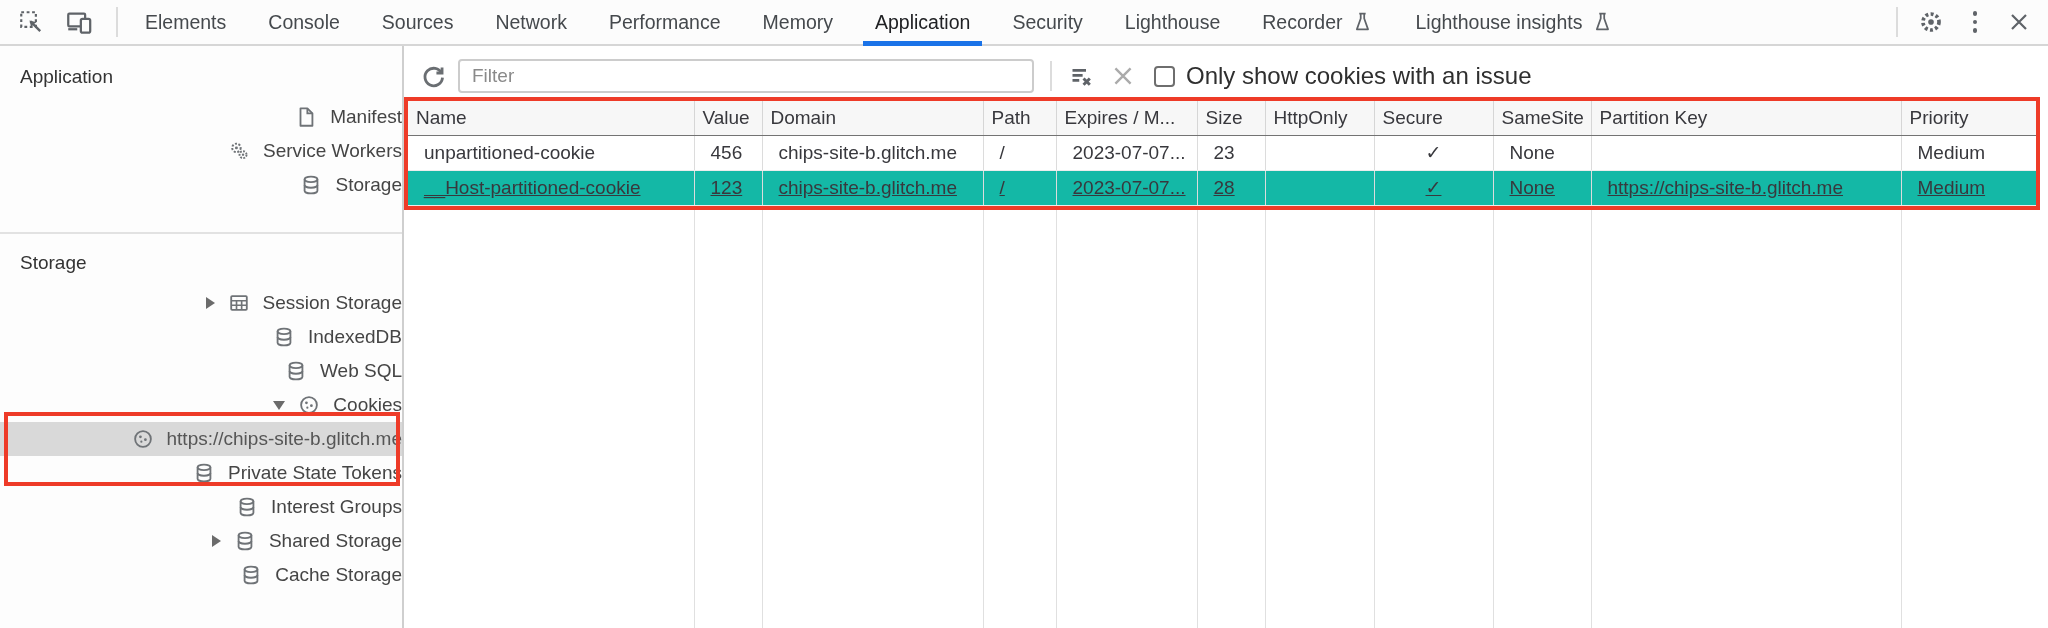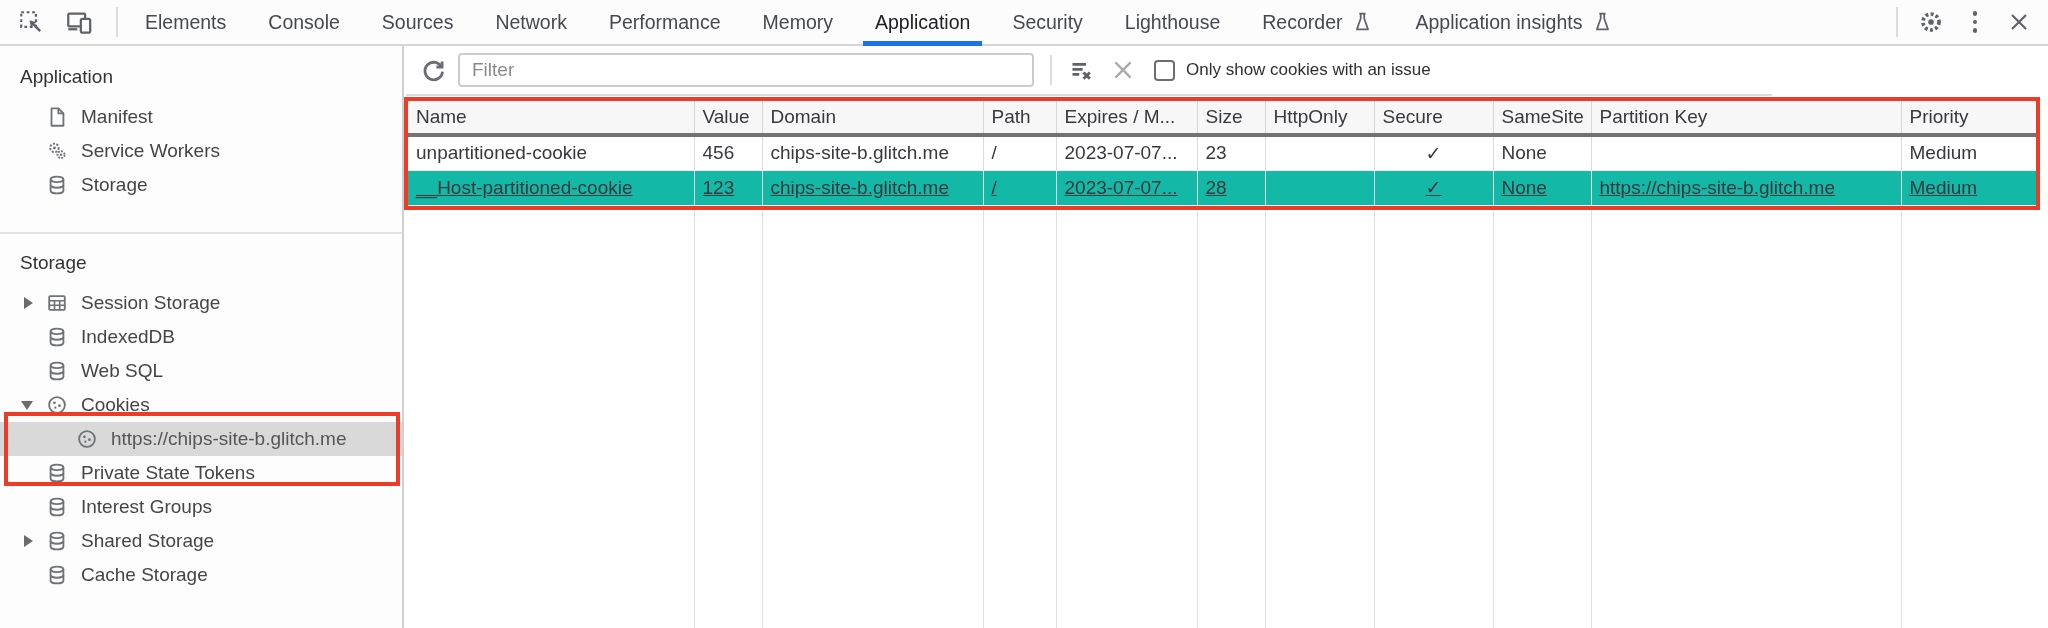--- a/index.html
+++ b/index.html
@@ -198,7 +198,7 @@
           </svg>
         </div>
       <div class="tab">
-          <span>Application insights</span>
+          <span>Lighthouse insights</span>
           <svg class="flask" width="22" height="22">
             <use href="#i-flask"></use>
           </svg>

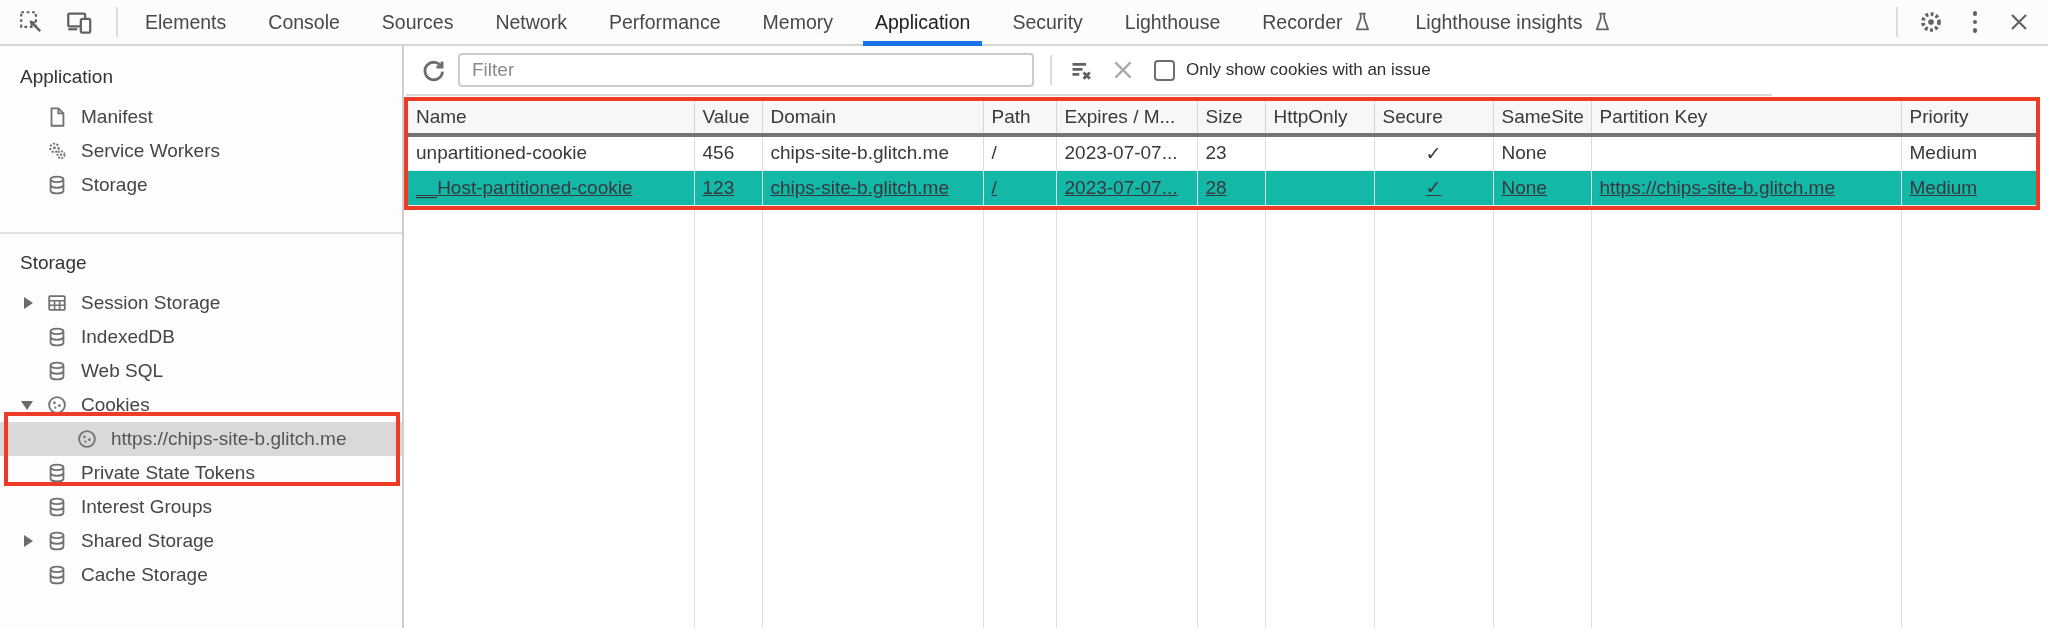--- a/index.html
+++ b/index.html
@@ -45,7 +45,7 @@
   .side-items { margin-top:6px; }
 
   
-  .main-toolbar { position:absolute; left:406px; top:46px; right:0; height:50px; background:#fff;
+  .main-toolbar { position:absolute; left:406px; top:52px; right:0; height:50px; background:#fff;
                   border-bottom:2px solid #dadada; display:flex; align-items:center;
                   padding-left:10px; z-index:6; }
   .refresh-btn { width:34px; height:34px; display:flex; align-items:center; justify-content:center;

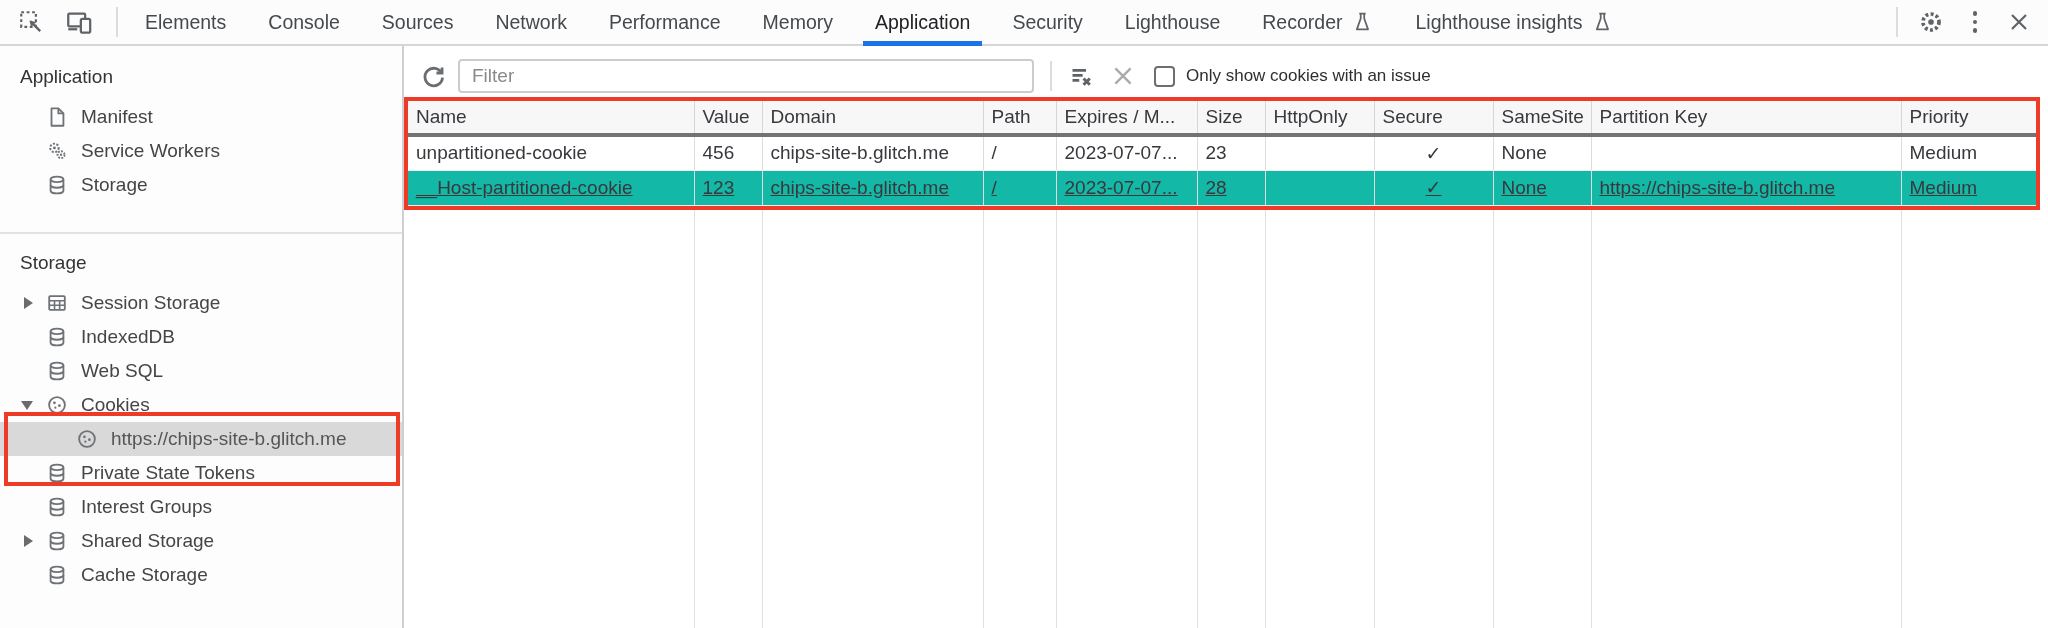--- a/index.html
+++ b/index.html
@@ -58,7 +58,7 @@
   .tool-clearfilter { color:#5f6368; }
   .checkbox { width:21px; height:21px; border:2px solid #6e6e6e; border-radius:4px; background:#fff;
               margin-left:14px; flex:0 0 auto; cursor:pointer; }
-  .checkbox-label { font-size:17px; color:#2f2f2f; margin-left:11px; white-space:nowrap; }
+  .checkbox-label { font-size:24px; color:#2f2f2f; margin-left:11px; white-space:nowrap; }
 
   
   .table-redwrap { position:absolute; left:404px; top:97px; width:1636px;

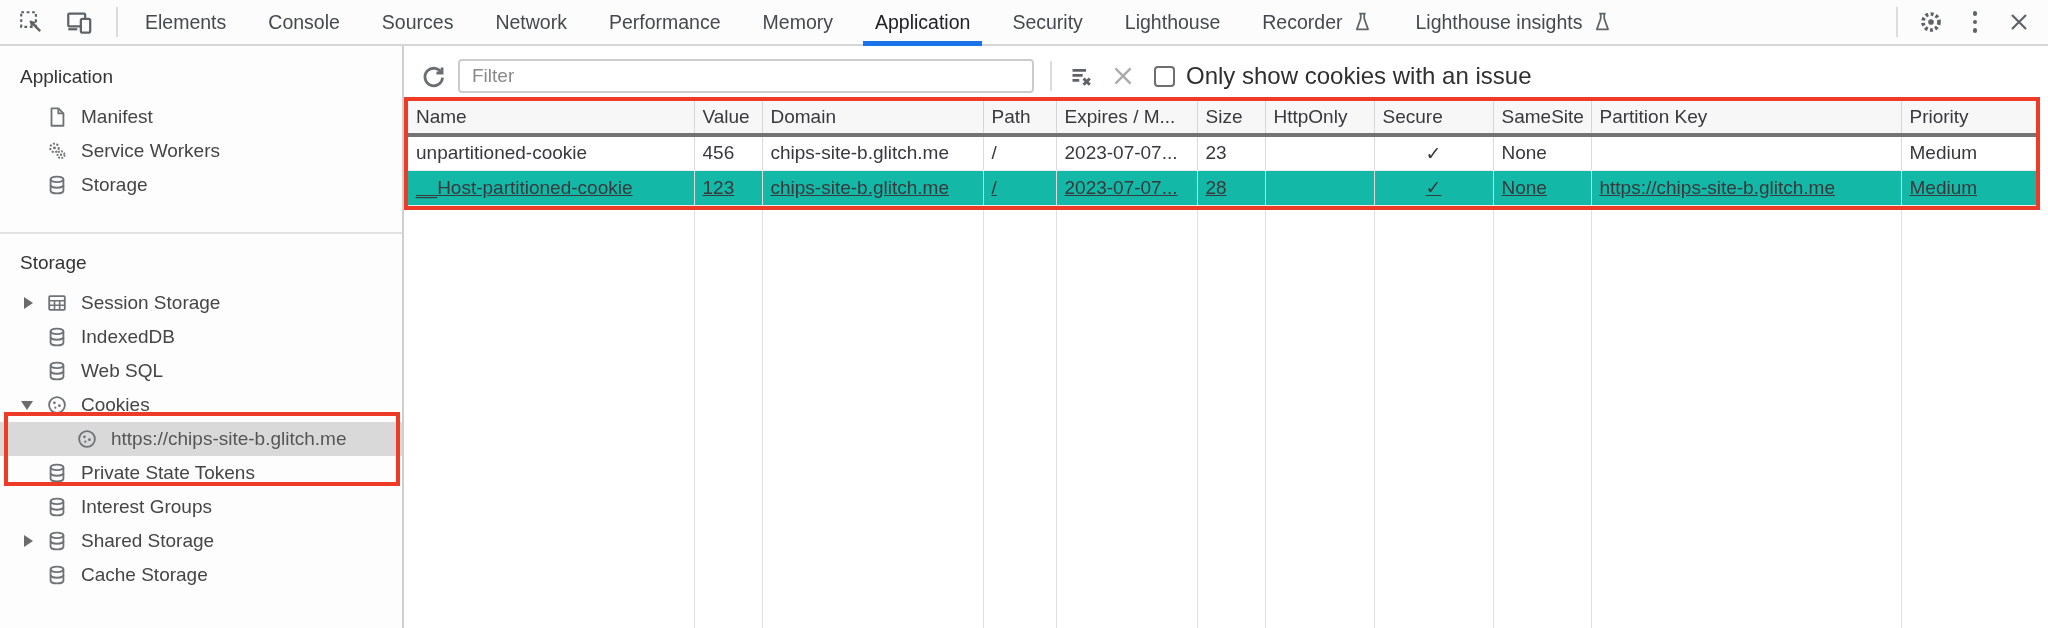--- a/index.html
+++ b/index.html
@@ -31,7 +31,7 @@
              border-right:2px solid #cfcfcf; padding-top:14px; z-index:5; }
   .side-section-title { height:34px; line-height:34px; padding-left:20px; font-size:19px; color:#333; }
   .side-item { height:34px; display:flex; align-items:center; padding-left:20px;
-               font-size:19px; color:#454545; cursor:pointer; white-space:nowrap; }
+               font-size:19px; color:#454545; cursor:pointer; white-space:nowrap;justify-content:flex-end; }
   .side-item.nested { padding-left:50px; }
   .side-item.selected { background:#d9d9d9; color:#565656; }
   .twisty { width:26px; flex:0 0 26px; display:flex; align-items:center; justify-content:flex-start; }

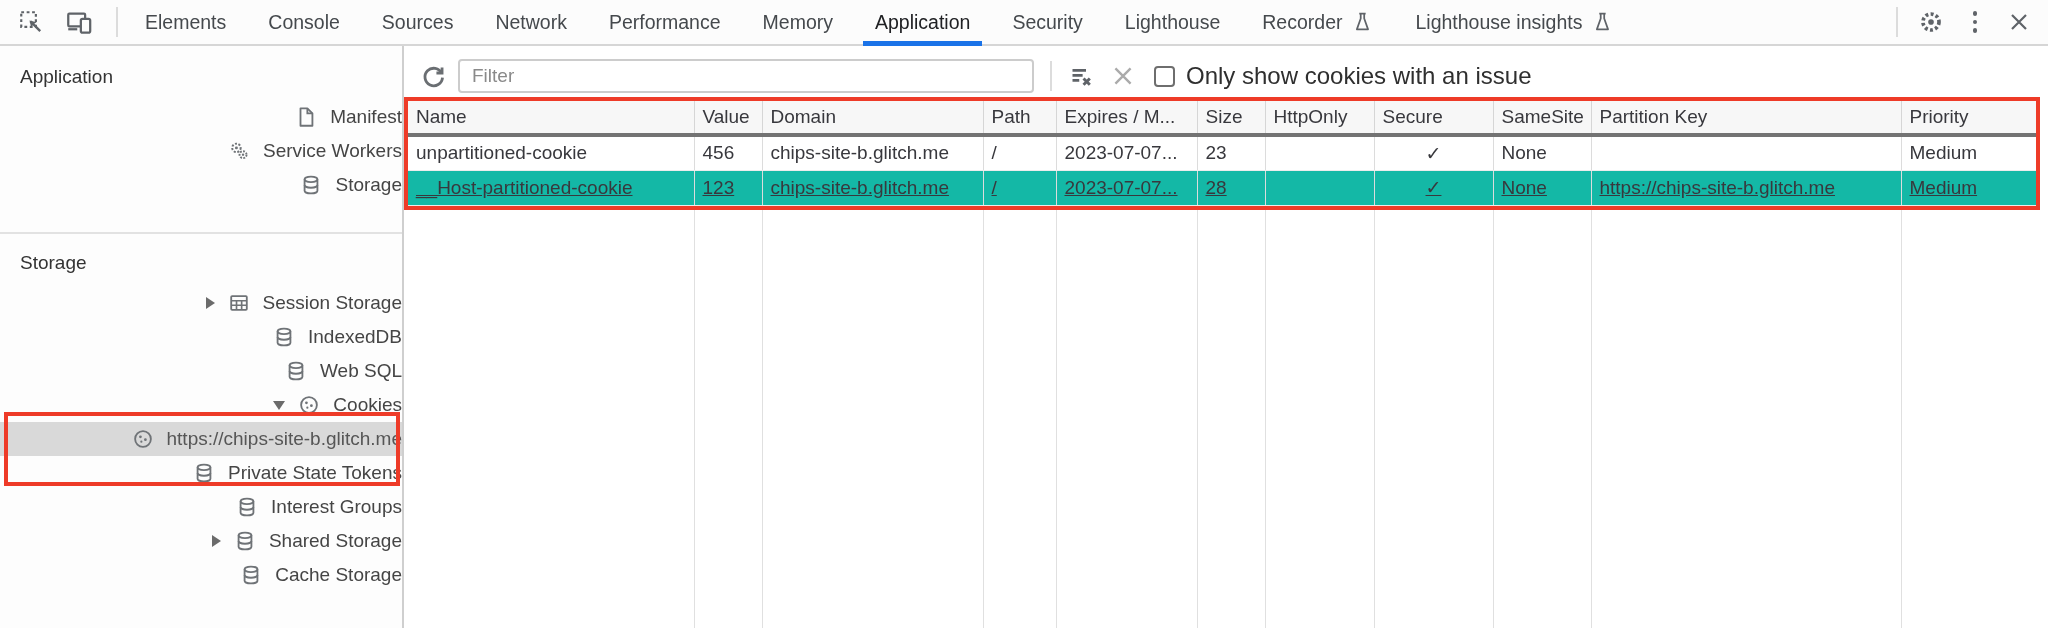--- a/index.html
+++ b/index.html
@@ -65,7 +65,7 @@
                    border:4px solid #ee3b28; background:#fff; z-index:8; }
   table.cookies { border-collapse:collapse; table-layout:fixed; width:1628px; font-size:19px; color:#38383d; }
   table.cookies th { font-weight:normal; text-align:left; height:34px; padding:2px 8px;
-                     background:#f7f7f7; border-right:1px solid #d6d6d6; border-bottom:4px solid #737373;
+                     background:#f7f7f7; border-right:1px solid #d6d6d6; border-bottom:1px solid #737373;
                      white-space:nowrap; overflow:hidden; }
   table.cookies td { height:35px; padding:2px 8px; border-right:1px solid #dcdcdc;
                      border-bottom:1px solid #ececec; white-space:nowrap; overflow:hidden; }

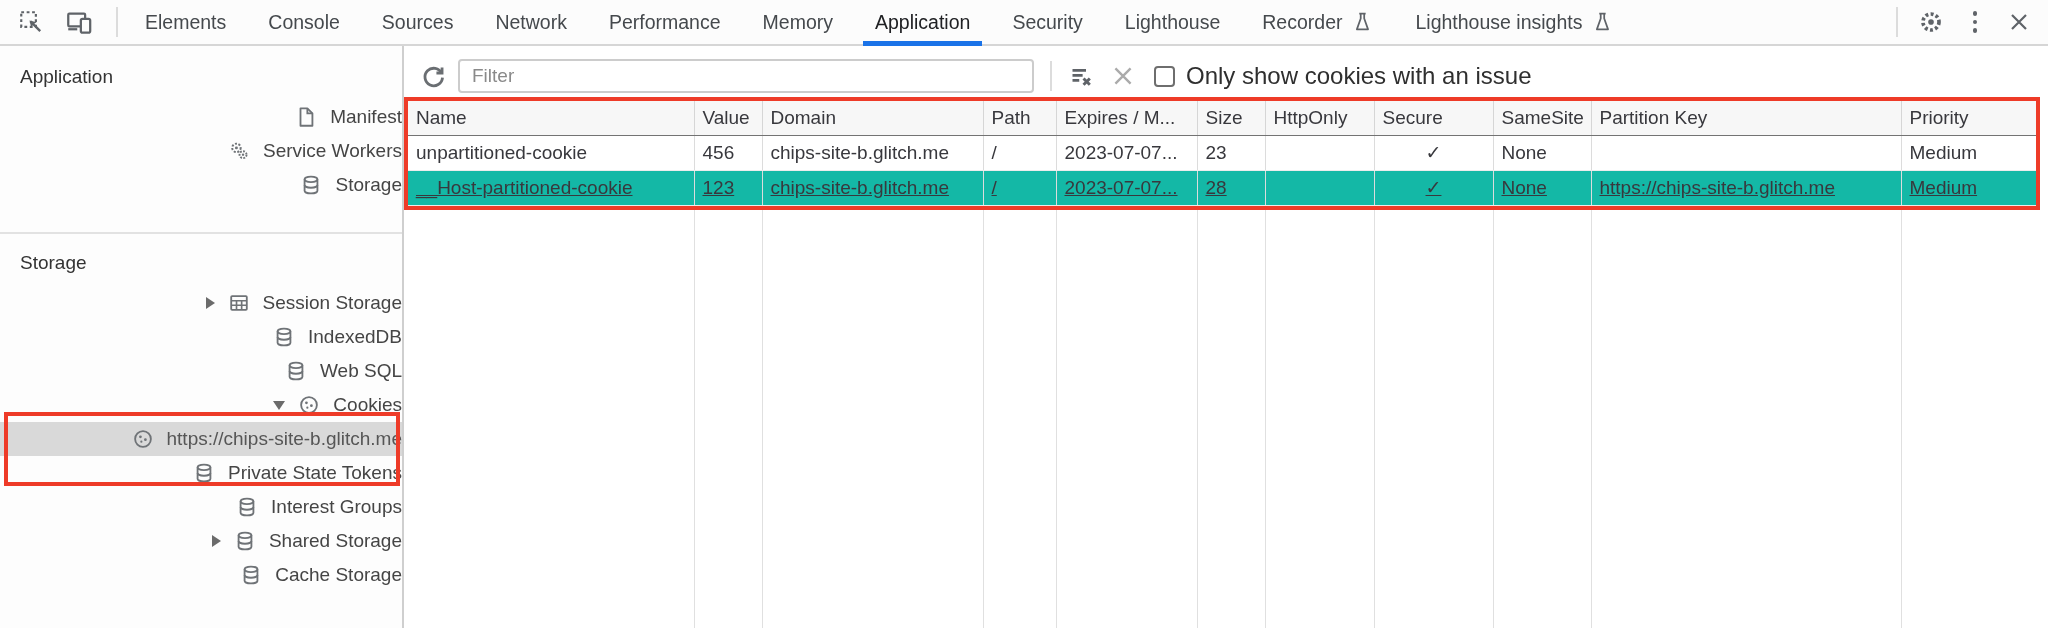--- a/index.html
+++ b/index.html
@@ -67,7 +67,7 @@
   table.cookies th { font-weight:normal; text-align:left; height:34px; padding:2px 8px;
                      background:#f7f7f7; border-right:1px solid #d6d6d6; border-bottom:1px solid #737373;
                      white-space:nowrap; overflow:hidden; }
-  table.cookies td { height:35px; padding:2px 8px; border-right:1px solid #dcdcdc;
+  table.cookies td { height:35px; padding:2px 16px; border-right:1px solid #dcdcdc;
                      border-bottom:1px solid #ececec; white-space:nowrap; overflow:hidden; }
   table.cookies th:last-child, table.cookies td:last-child { border-right:none; }
   table.cookies tr.stripe td { background:#14b8a6;text-decoration:underline; }

